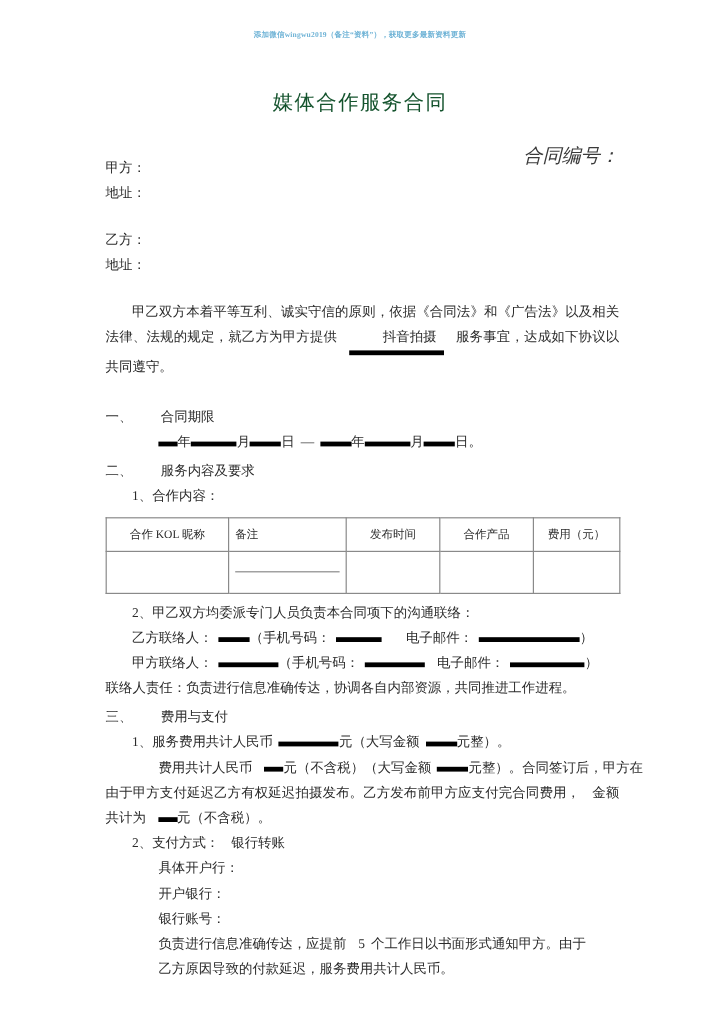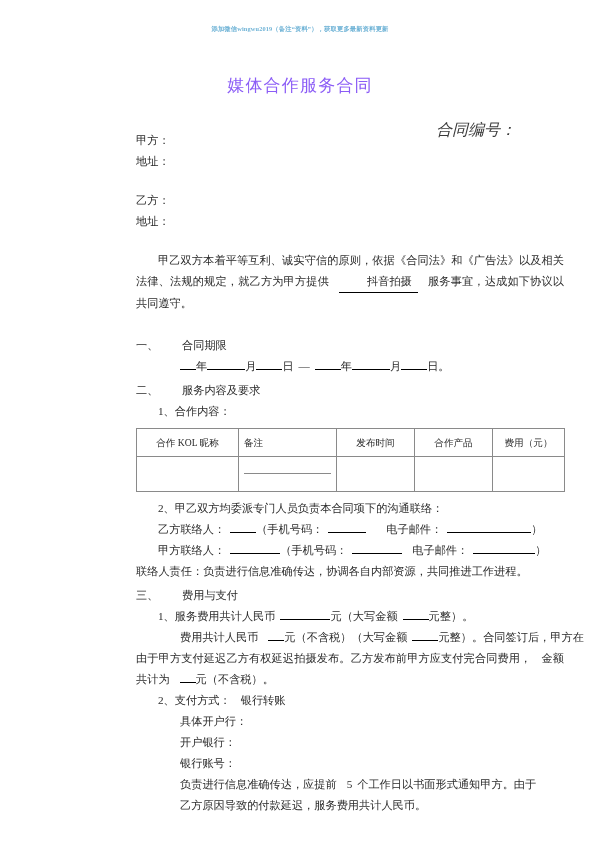--- a/index.html
+++ b/index.html
@@ -30,7 +30,7 @@
     position:absolute; top:74px; left:0; width:600px;
     text-align:center;
     font-size:17px;
-    color:#8b5cf6;
+    color:#14532d;
     font-family:"Liberation Serif", serif;
     letter-spacing:1.2px;
   }

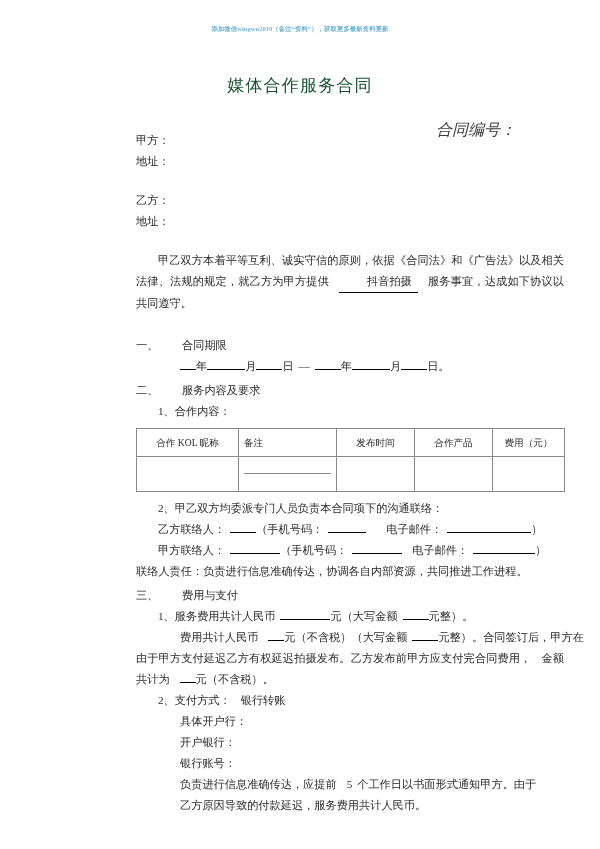--- a/index.html
+++ b/index.html
@@ -52,7 +52,6 @@
     font-size:11.2px;
     line-height:21px;
     color:#2b2b2b;
-    margin-left:48px;
   }
 
   .fieldline { margin:0; padding:0; height:21px; }

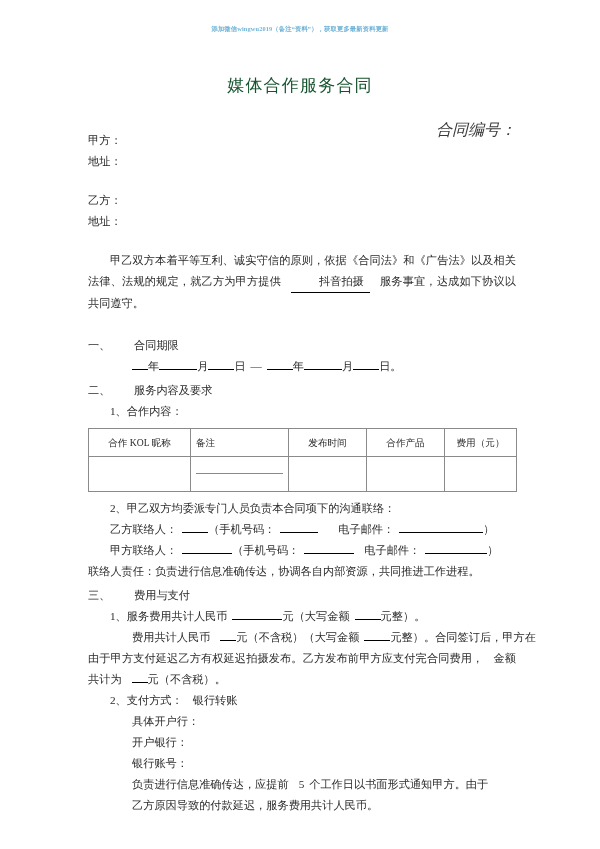--- a/index.html
+++ b/index.html
@@ -62,7 +62,7 @@
 
   .blank-u {
     display:inline-block;
-    border-bottom:1px solid #000000;
+    border-bottom:4px solid #000000;
     text-align:center;
     vertical-align:baseline;
   }

